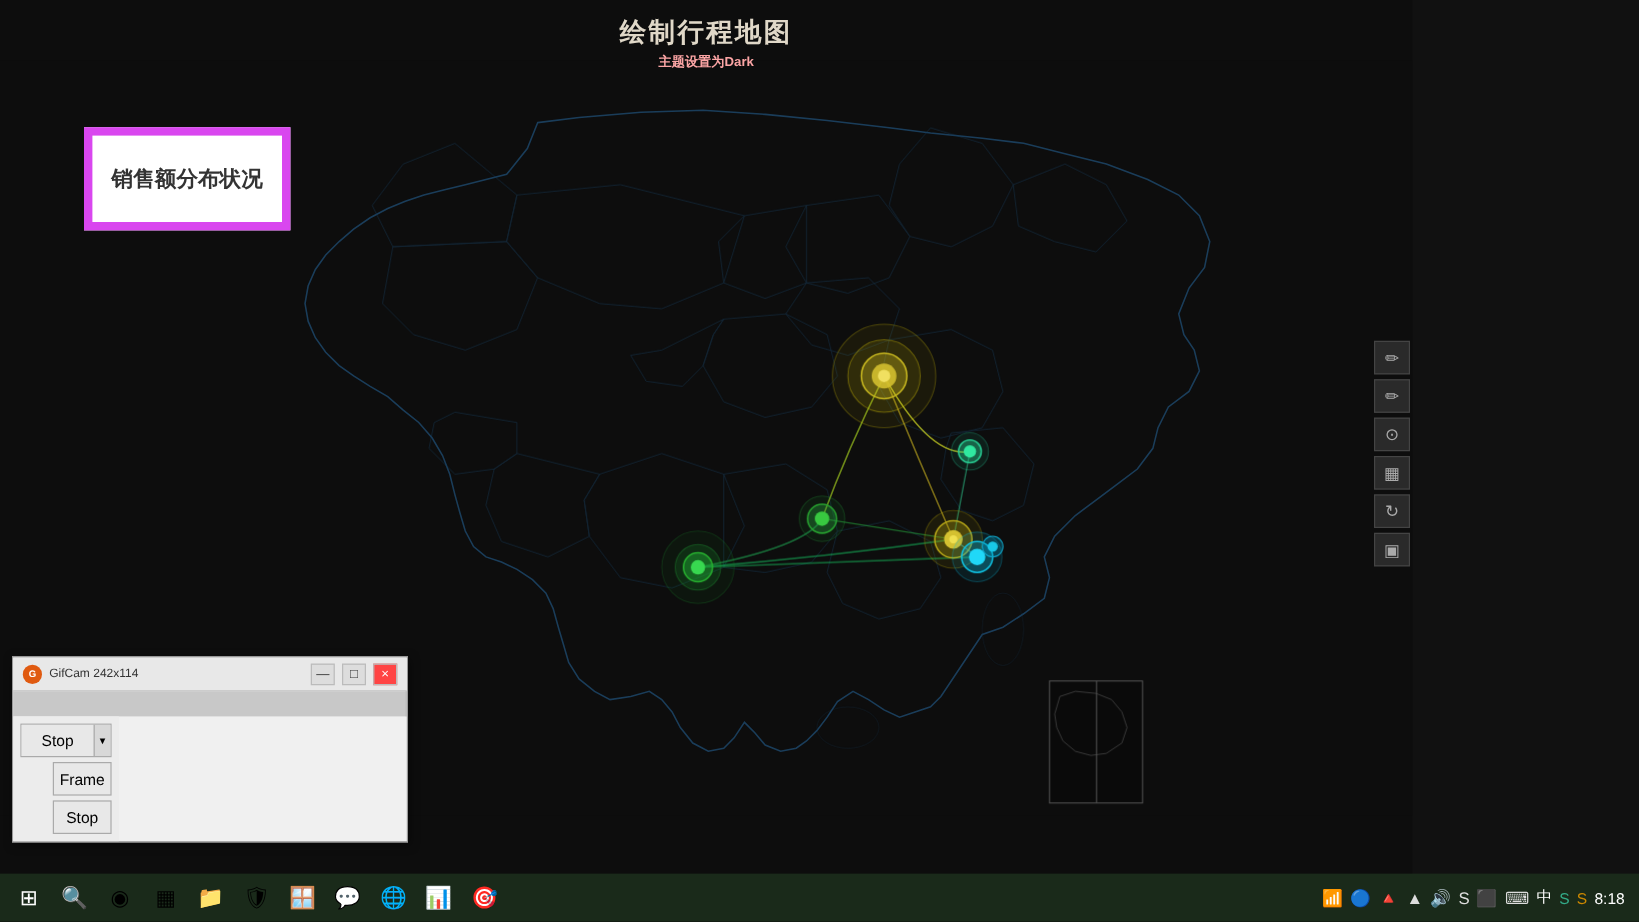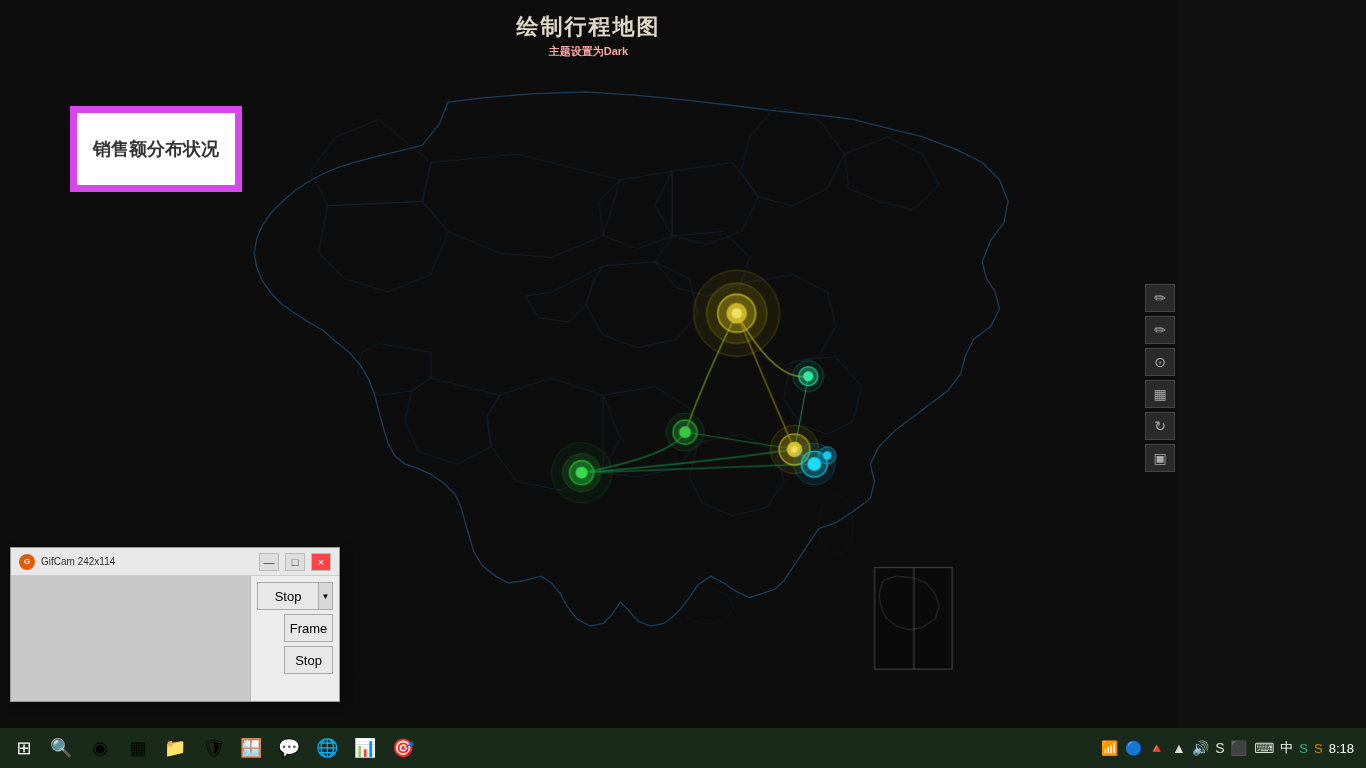--- a/index.html
+++ b/index.html
@@ -143,6 +143,7 @@
     .gifcam-body {
       display: flex;
       height: calc(100% - 28px);
+      flex-direction: column;
     }
     .gifcam-preview {
       flex: 1;

